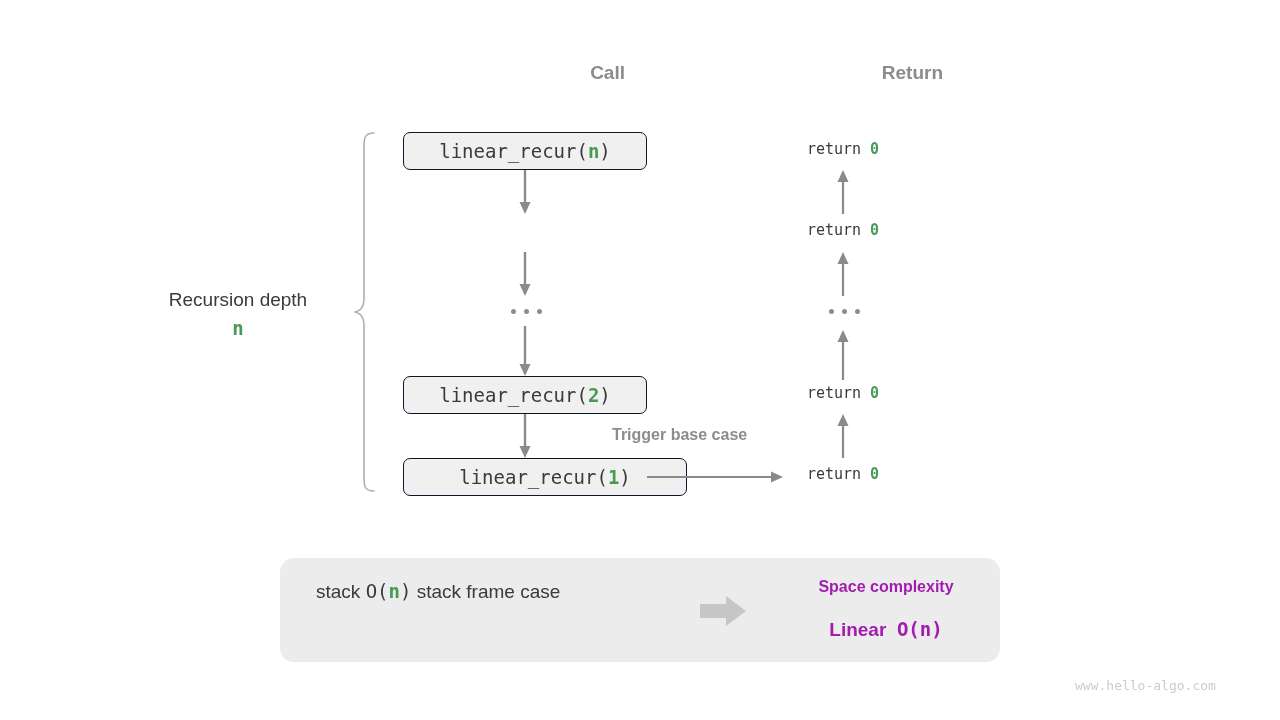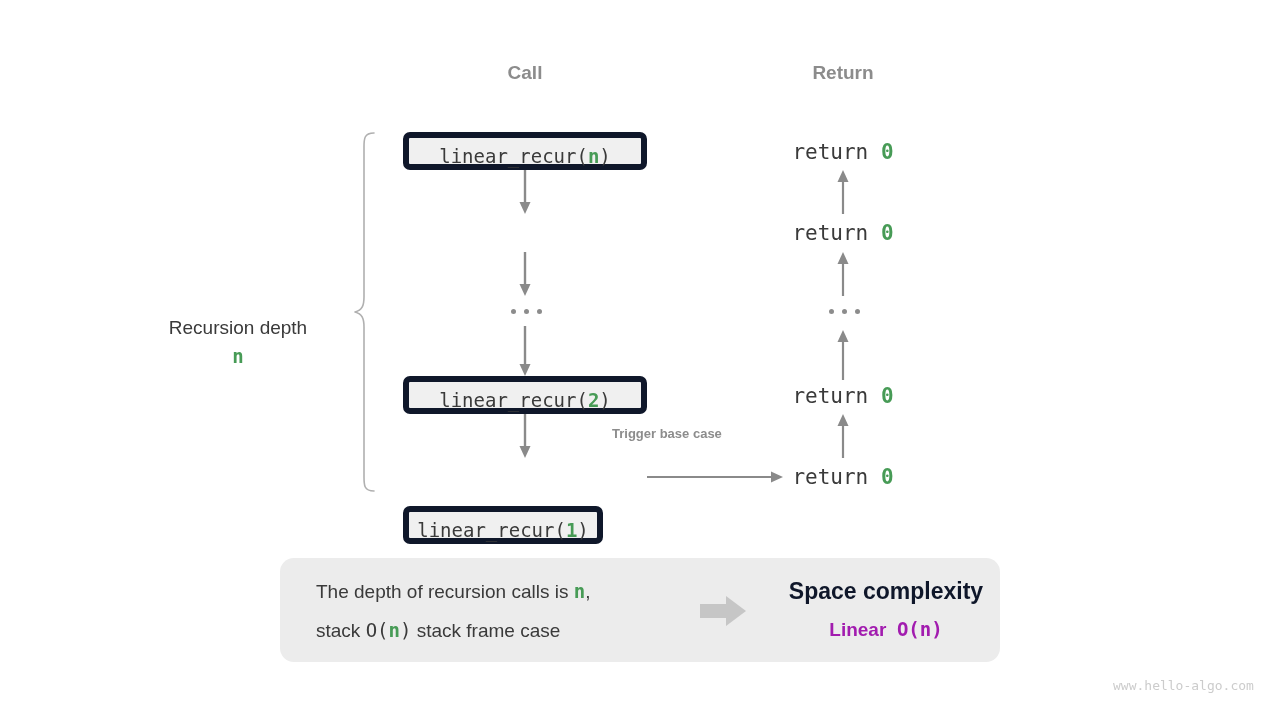--- a/index.html
+++ b/index.html
@@ -28,7 +28,7 @@
     font-size: 19px;
     font-weight: bold;
     color: #8c8c8c;
-    text-align: center;
+    text-align: right;
     white-space: nowrap;
   }
 

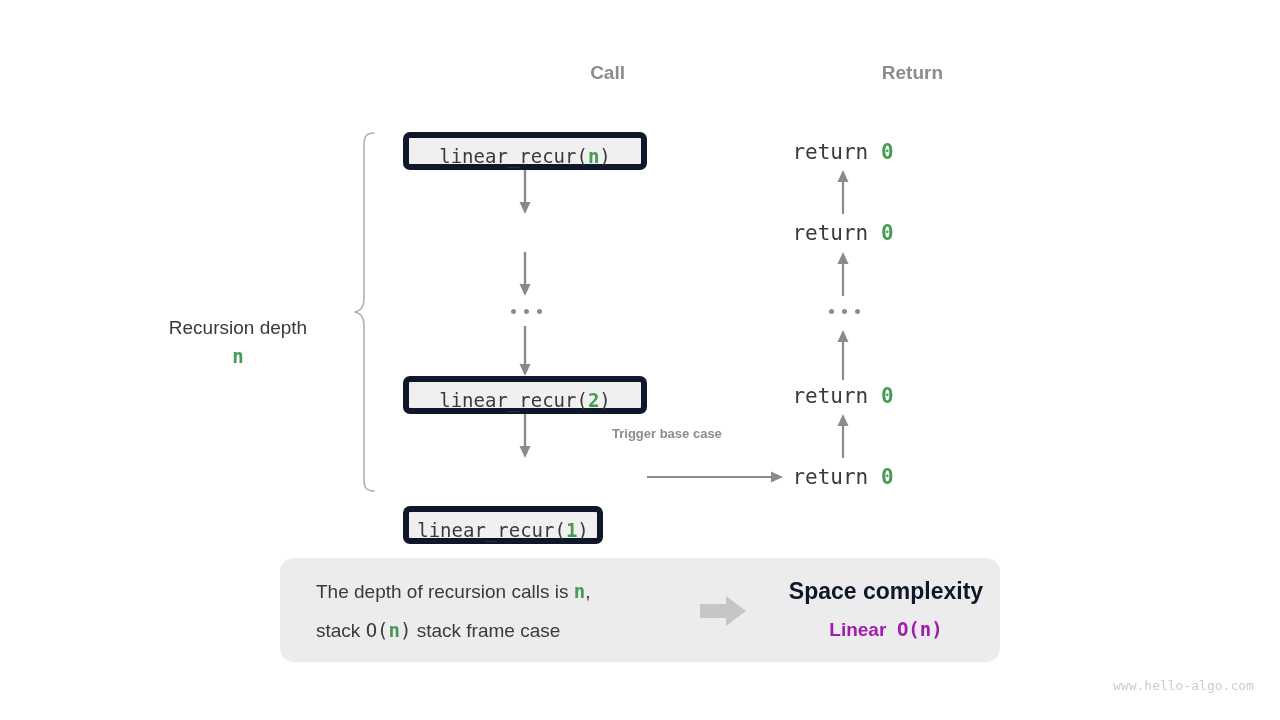--- a/index.html
+++ b/index.html
@@ -36,7 +36,7 @@
   .call-box {
     box-sizing: border-box;
     background: #f0f0f0;
-    border: 6px solid #0f172a;
+    border: 1px solid #0f172a;
     border-radius: 7px;
     height: 38px;
     line-height: 36px;

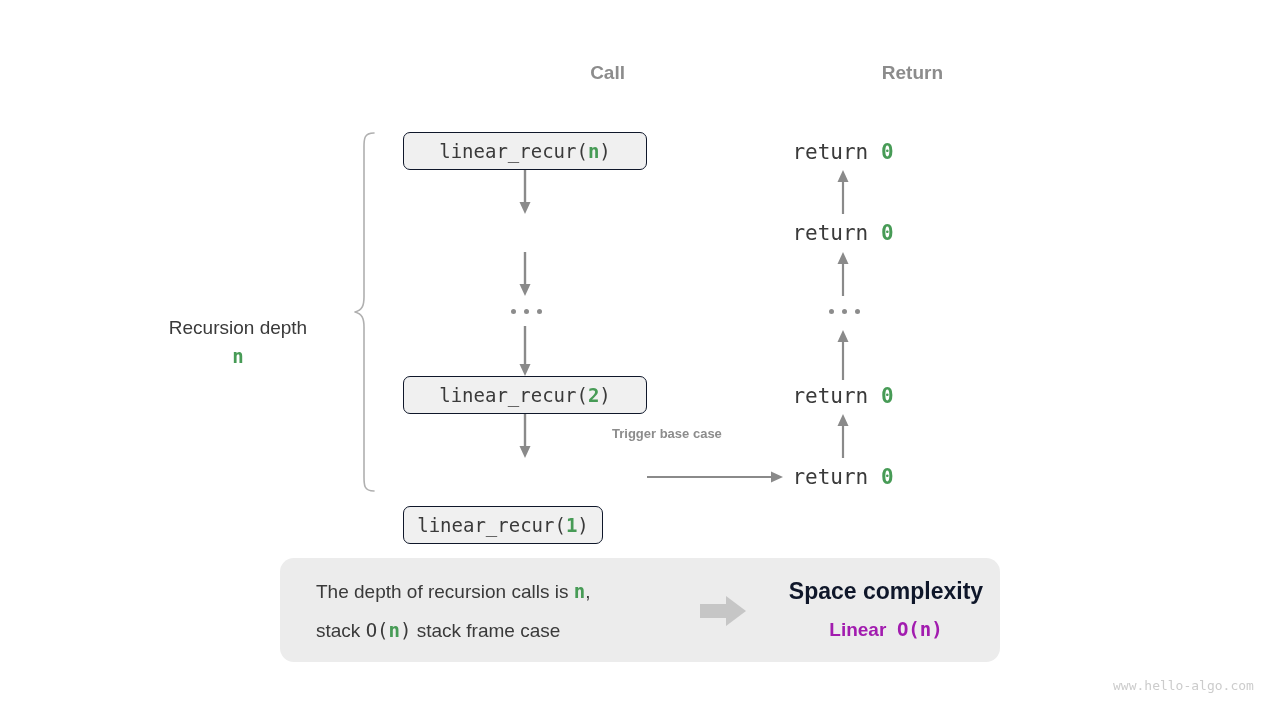--- a/index.html
+++ b/index.html
@@ -52,7 +52,7 @@
   
   .return-label {
     font-family: "DejaVu Sans Mono", monospace;
-    font-size: 21px;
+    font-size: 15px;
     color: #3a3a3a;
     white-space: nowrap;
     text-align: center;

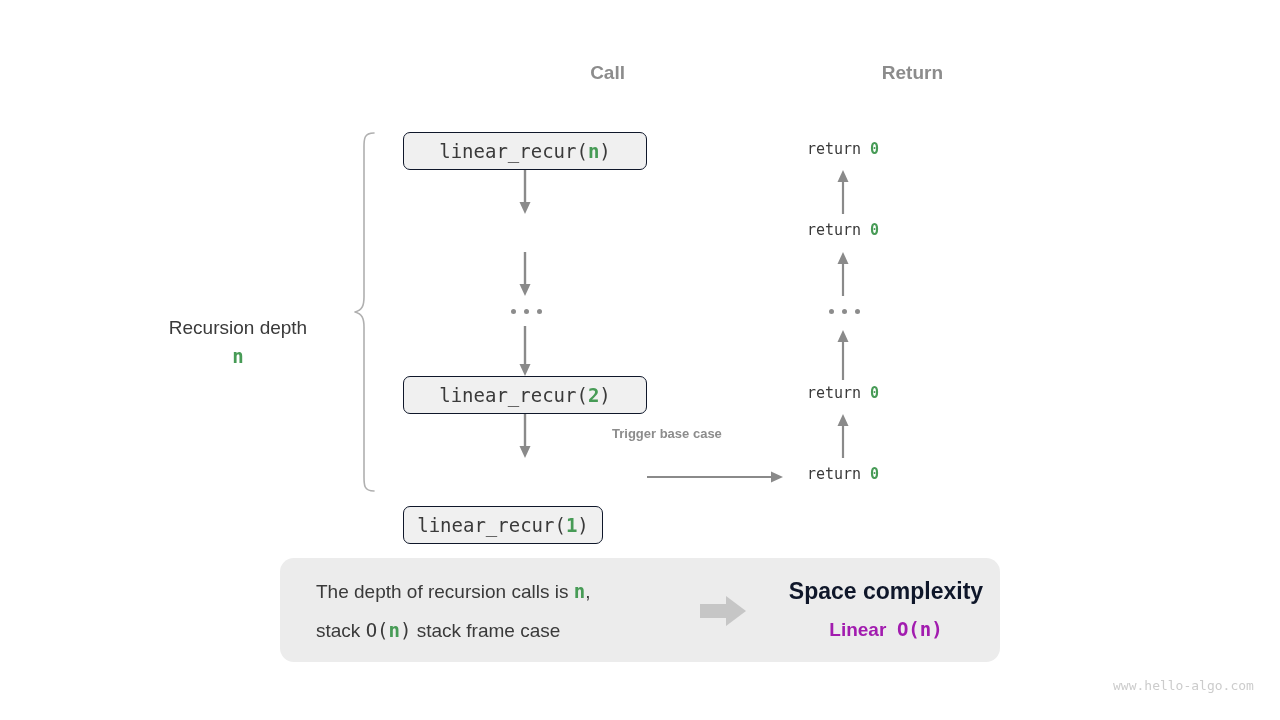--- a/index.html
+++ b/index.html
@@ -81,7 +81,6 @@
     text-align: center;
     white-space: nowrap;
     line-height: 1.55;
-    margin-top: 28px;
   }
   .side-label .nvar {
     font-family: "DejaVu Sans Mono", monospace;

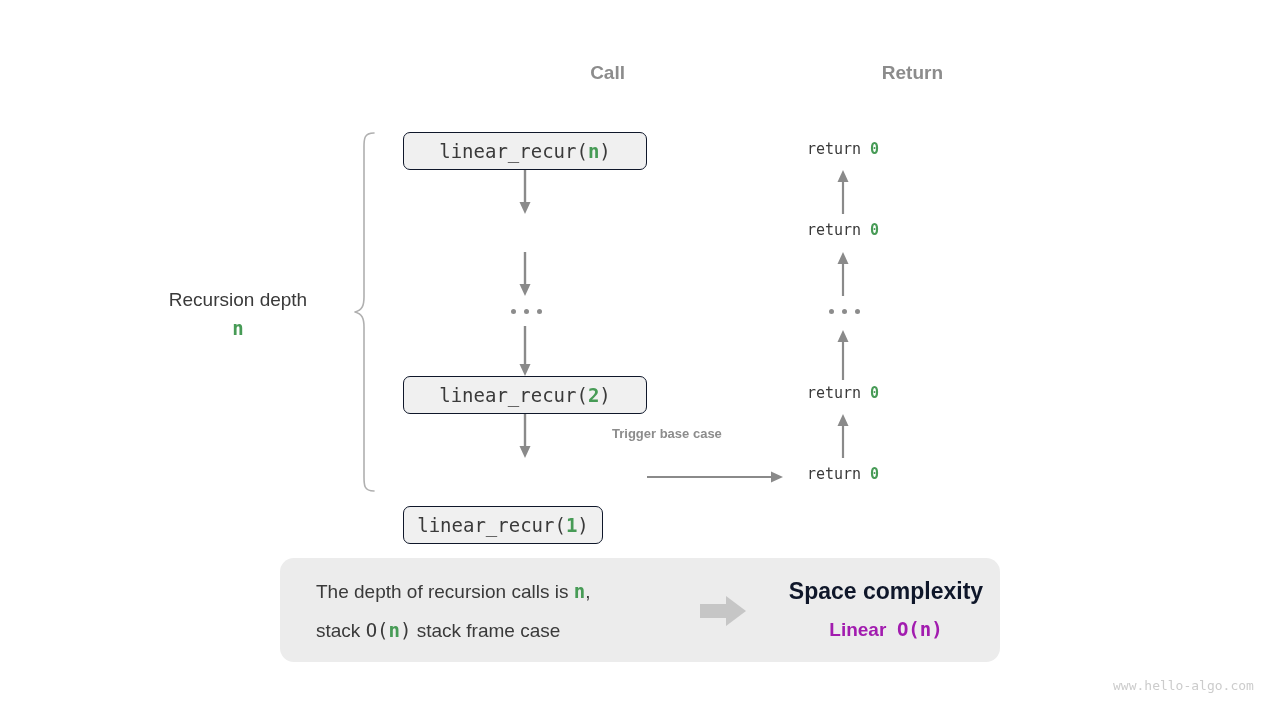--- a/index.html
+++ b/index.html
@@ -92,7 +92,7 @@
   
   .annotation {
     font-family: "Liberation Sans", sans-serif;
-    font-size: 13px;
+    font-size: 16px;
     font-weight: bold;
     color: #8c8c8c;
     white-space: nowrap;

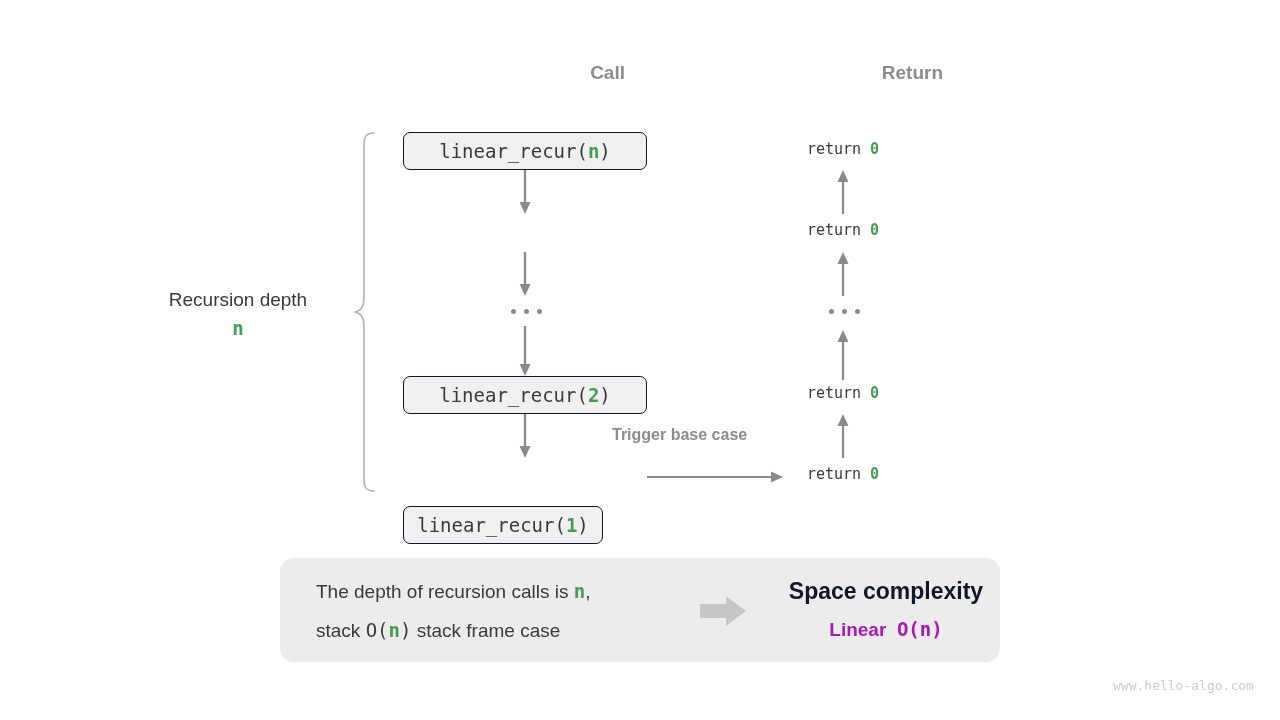--- a/index.html
+++ b/index.html
@@ -182,7 +182,7 @@
     <span><span>linear_recur(</span><span class="arg">2</span><span>)</span></span>
   </div>
 
-  <div class="abs call-box" style="left:403px; top:458px; width:200px;margin-top:48px;">
+  <div class="abs call-box" style="left:403px; top:458px; width:284px;">
     <span><span>linear_recur(</span><span class="arg">1</span><span>)</span></span>
   </div>
 

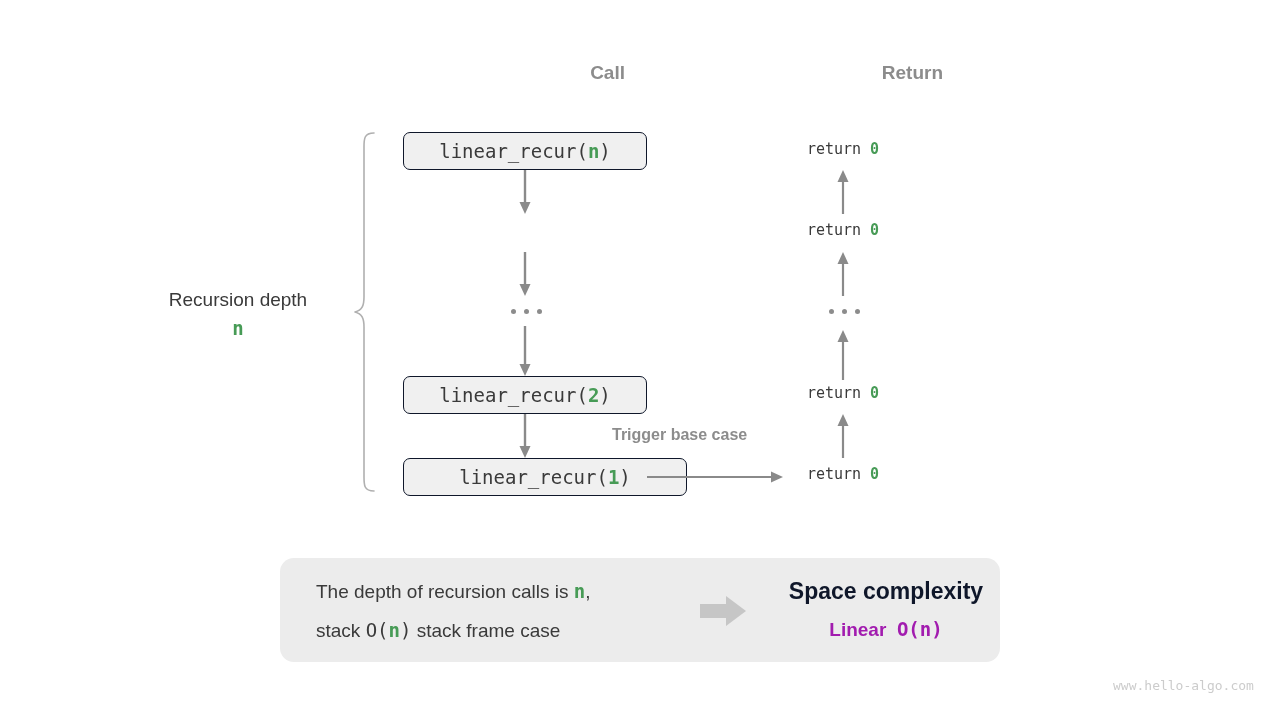--- a/index.html
+++ b/index.html
@@ -282,7 +282,6 @@
   <div class="abs summary-panel" style="left:280px; top:558px; width:720px; height:104px;">
 
     <div class="abs summary-text" style="left:36px; top:14px;">
-      <div><span>The depth of recursion calls is </span><span class="nvar">n</span><span>,</span></div>
       <div><span>stack </span><span class="mono">O(</span><span class="nvar">n</span><span class="mono">)</span><span> stack frame case</span></div>
     </div>
 

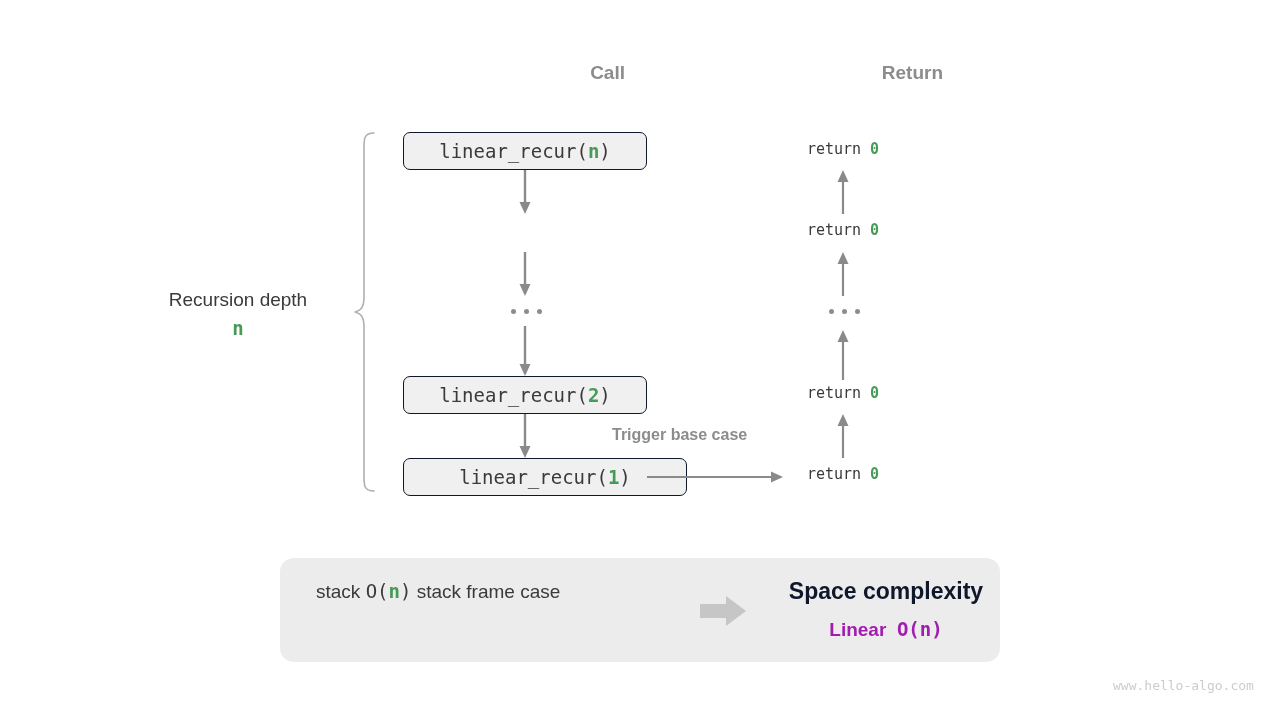--- a/index.html
+++ b/index.html
@@ -119,9 +119,9 @@
   .summary-text .nvar { color: #479b56; font-weight: bold; }
   .summary-title {
     font-family: "Liberation Sans", sans-serif;
-    font-size: 23px;
-    font-weight: bold;
-    color: #0f172a;
+    font-size: 16px;
+    font-weight: bold;
+    color: #a21caf;
     white-space: nowrap;
     text-align: center;
   }

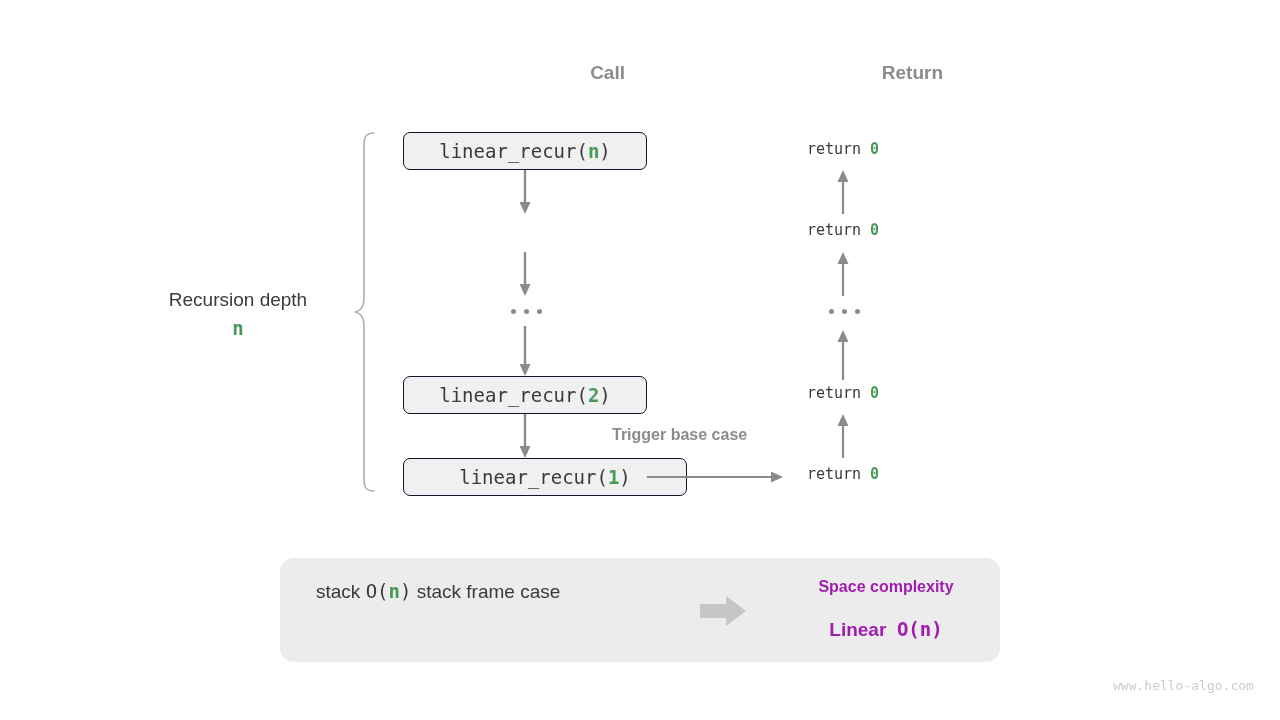--- a/index.html
+++ b/index.html
@@ -298,7 +298,7 @@
     </div>
   </div>
 
-  <div class="abs watermark" style="left:1075px; top:678px;margin-left:38px;">www.hello-algo.com</div>
+  <div class="abs watermark" style="left:1075px; top:678px;">www.hello-algo.com</div>
 
 </div>
 

